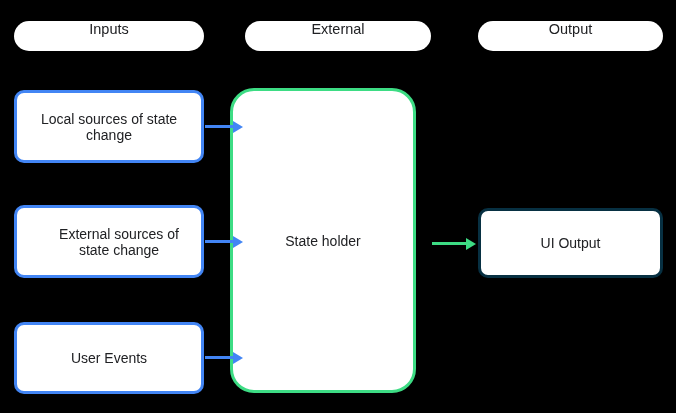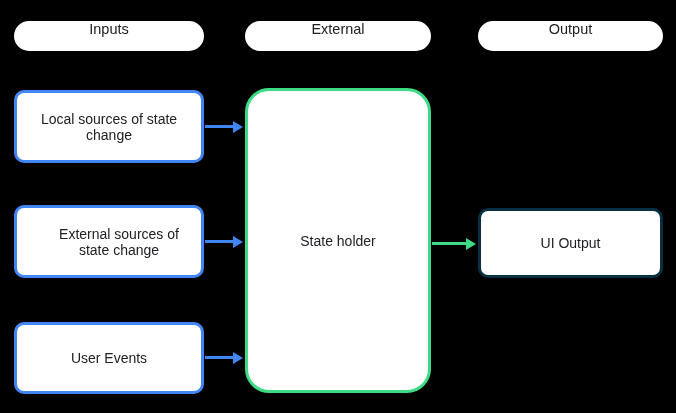--- a/index.html
+++ b/index.html
@@ -49,7 +49,7 @@
     border-radius: 10px;
   }
   .state-holder {
-    left: 245px;
+    left: 230px;
     top: 88px;
     width: 186px;
     height: 305px;

